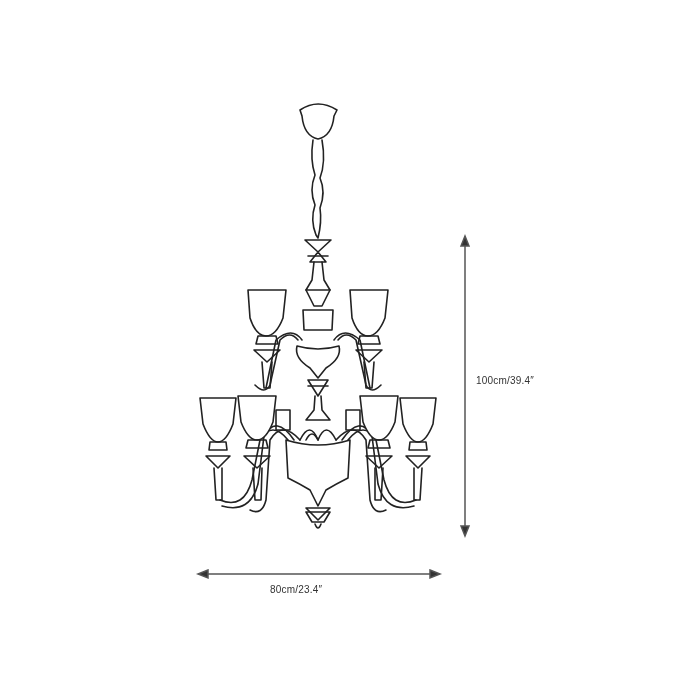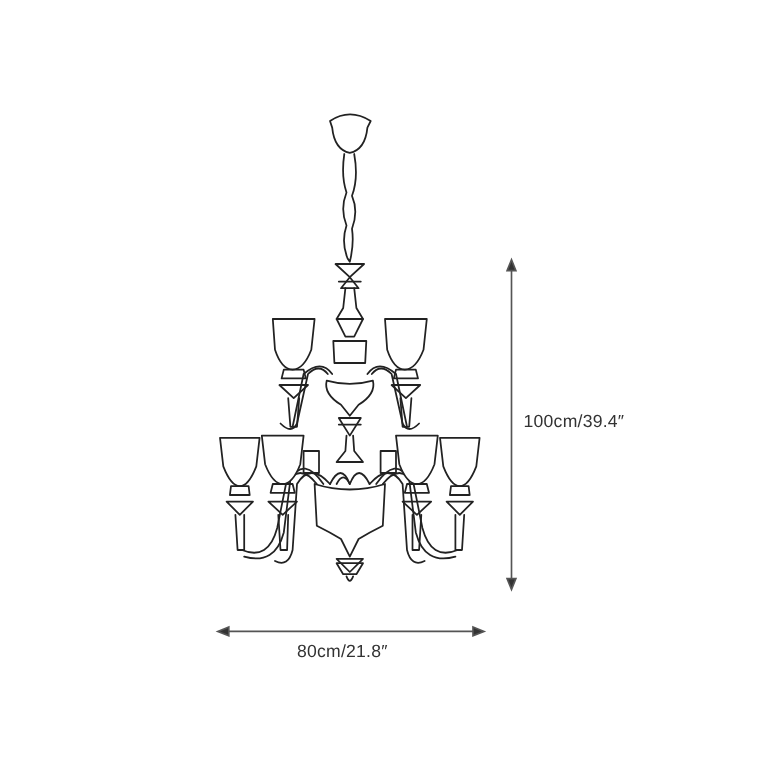--- a/index.html
+++ b/index.html
@@ -5,7 +5,7 @@
     html, body { margin: 0; padding: 0; background: #ffffff; }
     body { width: 700px; height: 700px; position: relative; overflow: hidden; font-family: "Liberation Sans", sans-serif; }
     .drawing { position: absolute; left: 0; top: 0; width: 700px; height: 700px; }
-    .label { position: absolute; font-size: 16px; color: #333333; letter-spacing: 0.2px; font-family: "Liberation Sans", sans-serif; }
+    .label { position: absolute; font-size: 10px; color: #333333; letter-spacing: 0.2px; font-family: "Liberation Sans", sans-serif; }
     .height-label { left: 476px; top: 375px; }
     .width-label { left: 270px; top: 584px; }
   </style>

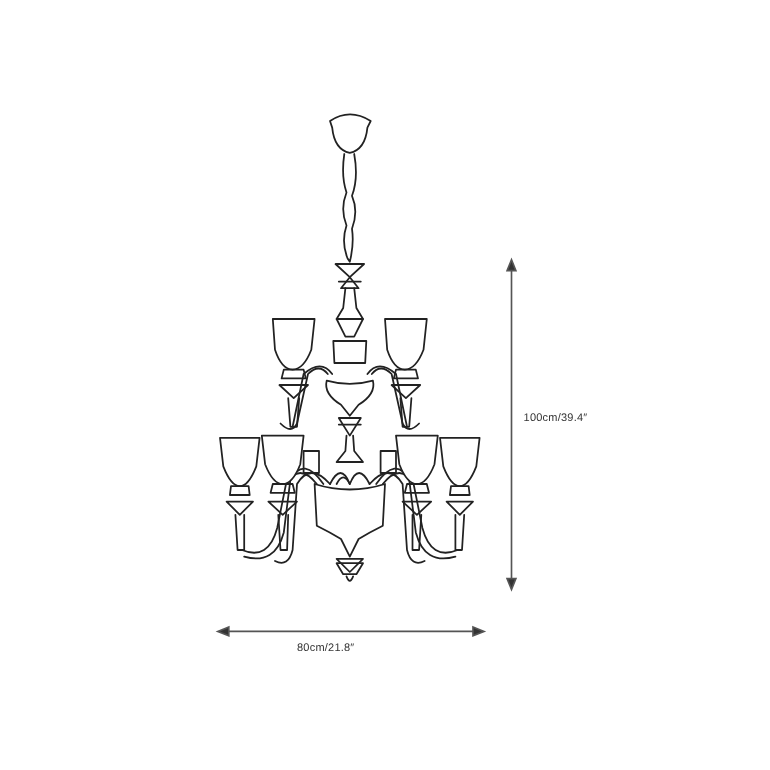--- a/index.html
+++ b/index.html
@@ -103,6 +103,6 @@
 </svg>
 
 <div class="label height-label">100cm/39.4″</div>
-<div class="label width-label">80cm/21.8″</div>
+<div class="label width-label">80cm/23.4″</div>
 
 </body></html>

